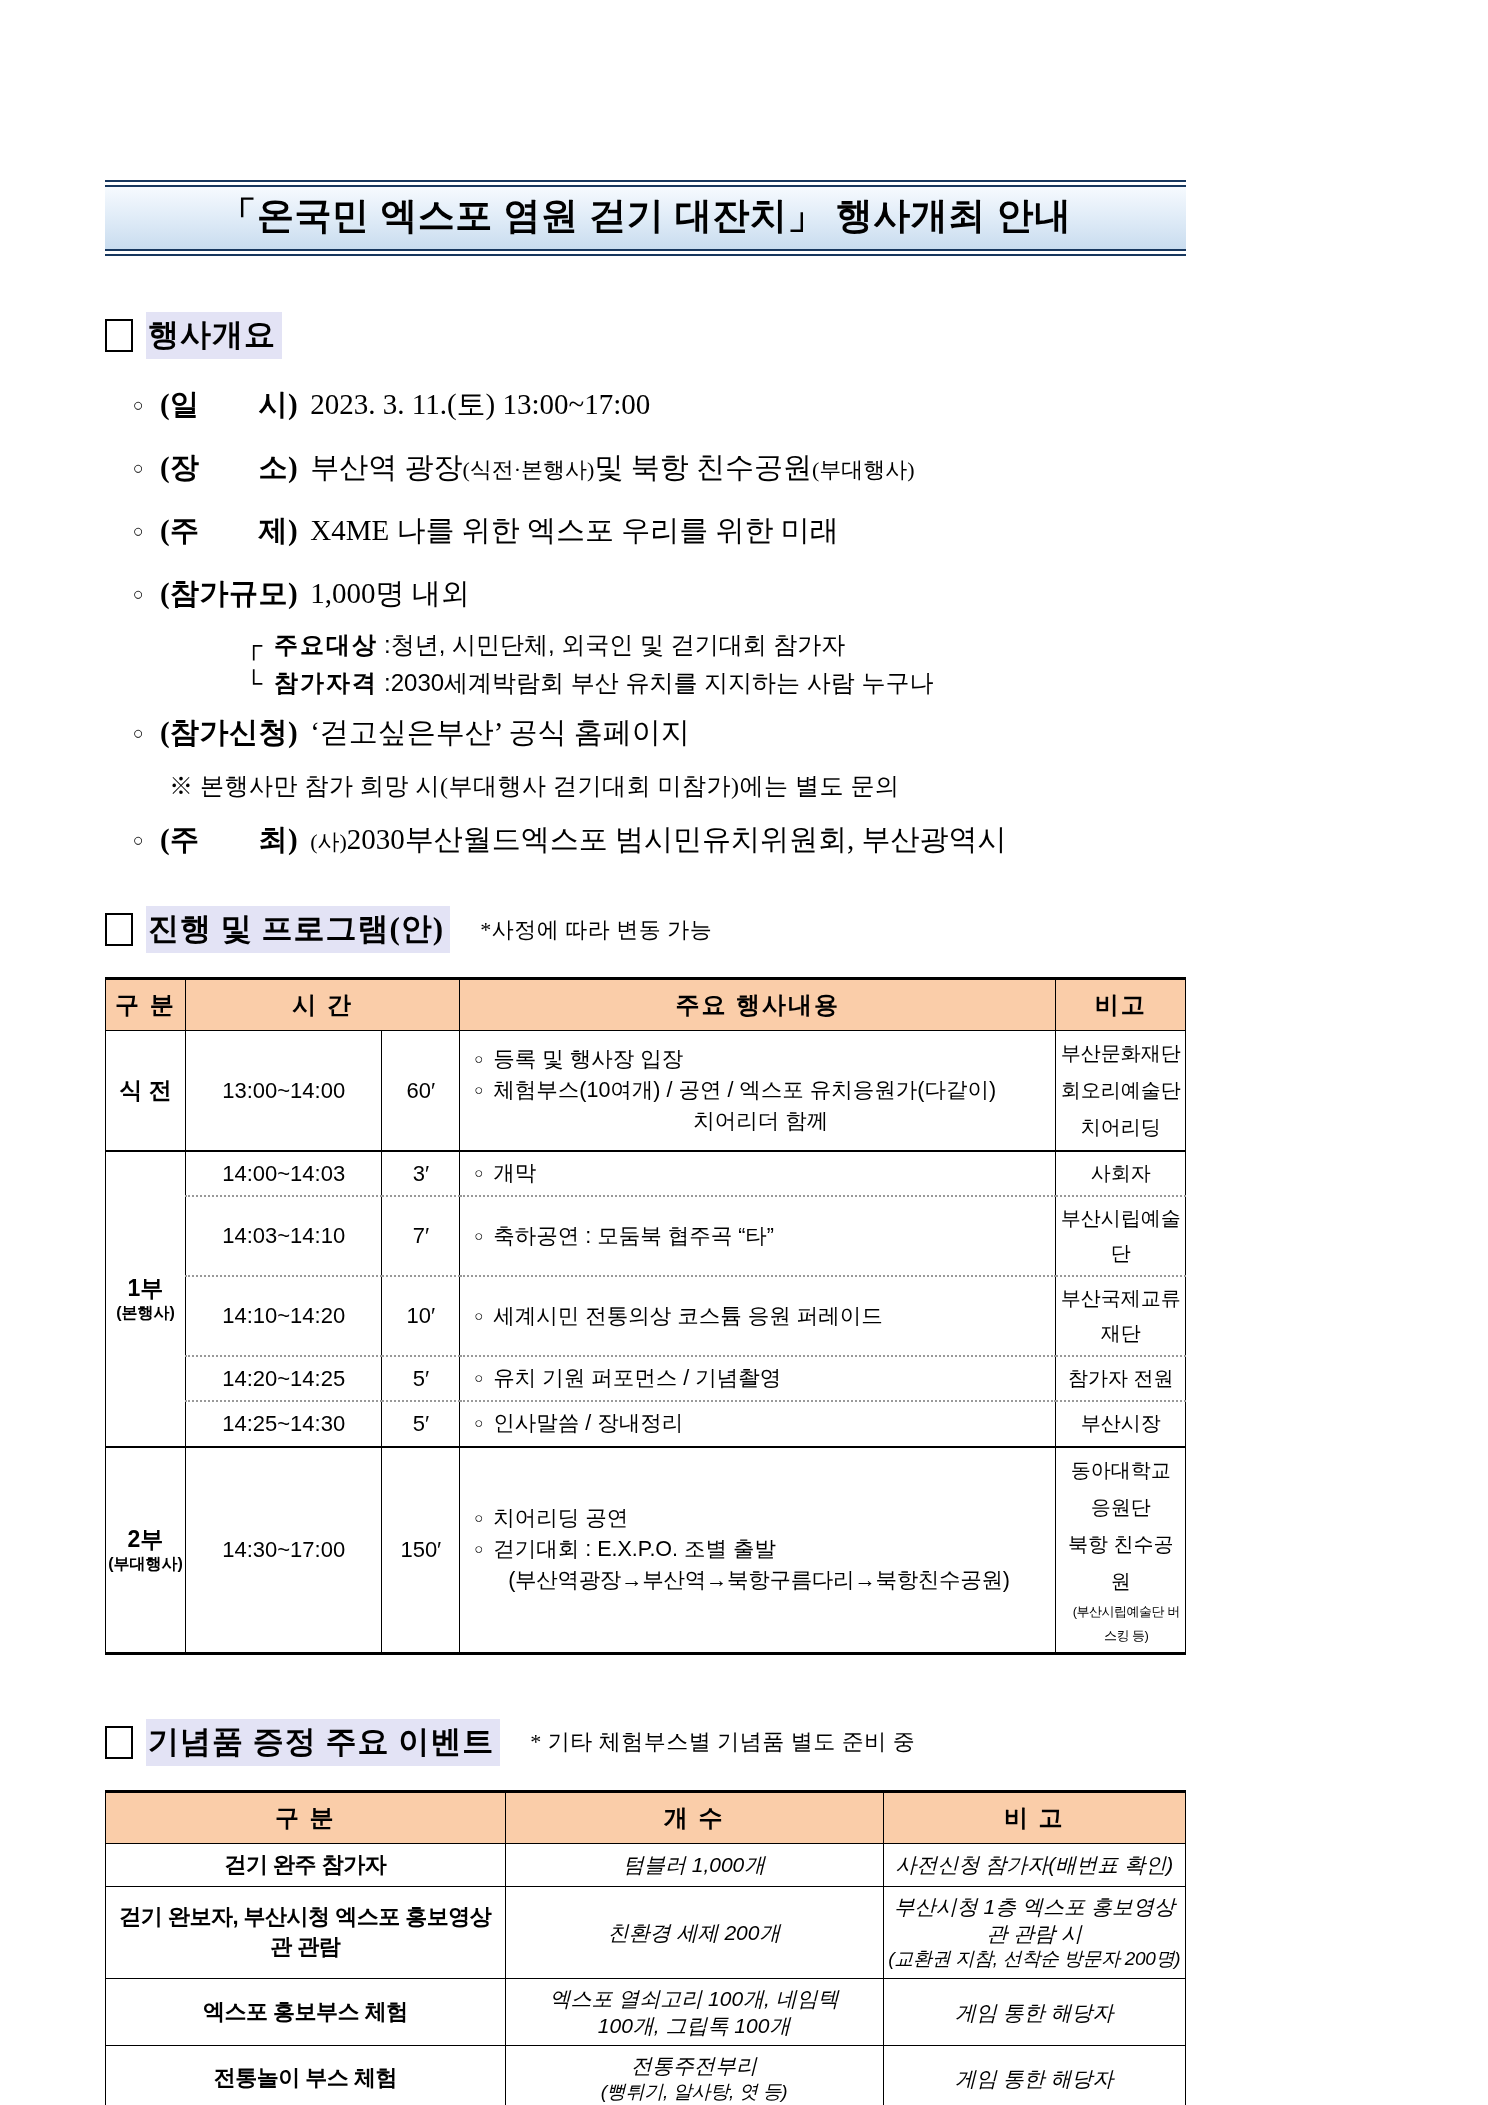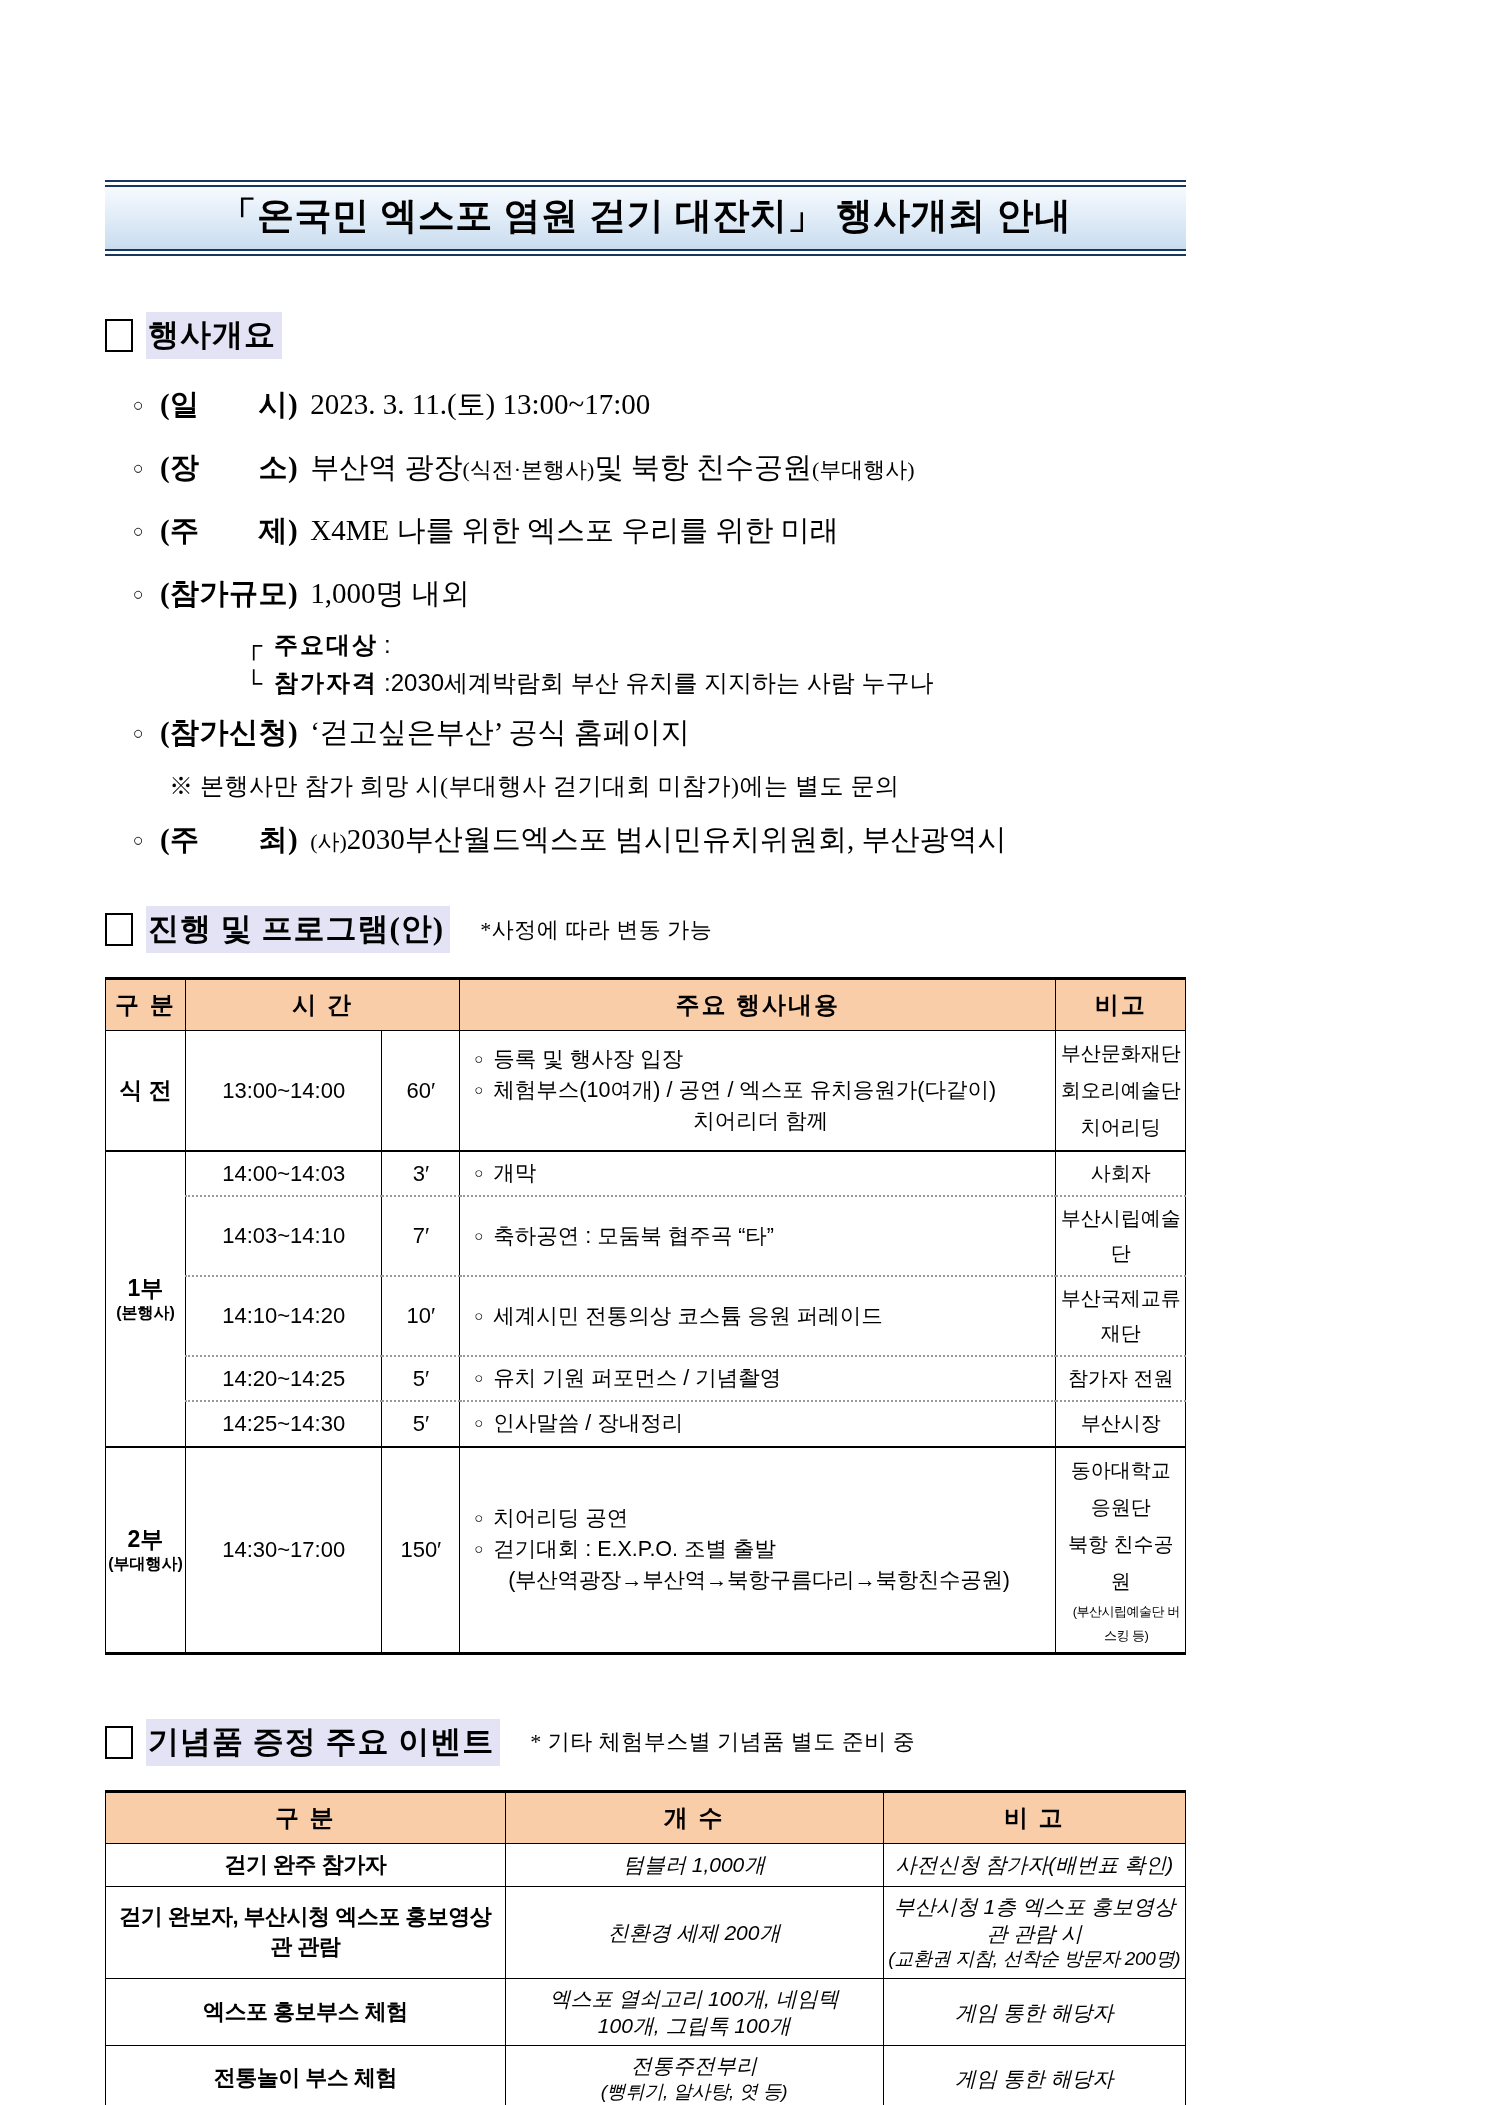--- a/index.html
+++ b/index.html
@@ -139,6 +139,7 @@
           <span class="prefix">┌</span>
           <span class="sublabel">주요대상</span>
           <span class="subcolon"> : </span>
+          <span class="subval">청년, 시민단체, 외국인 및 걷기대회 참가자</span>
         </div>
         <div class="ov-sub">
           <span class="prefix">└</span>

